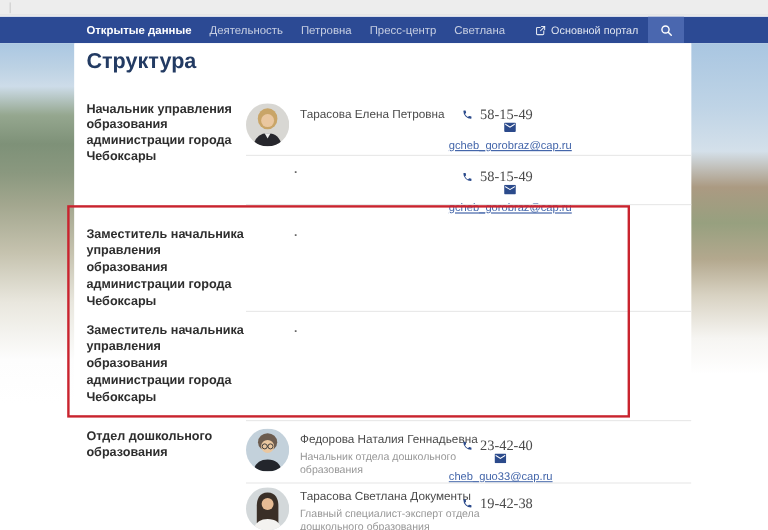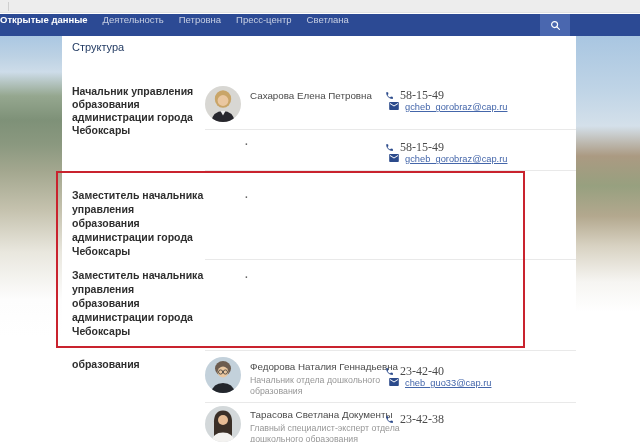--- a/index.html
+++ b/index.html
@@ -24,7 +24,7 @@
     position:absolute;left:0;top:14px;width:640px;height:22px;
     background:var(--nav);display:flex;align-items:stretch;
   }
-  .nav-items{display:flex;align-items:flex-start;gap:15px;}
+  .nav-items{display:flex;align-items:center;padding-left:72px;gap:15px;}
   .nav-item{font-size:9.5px;color:rgba(255,255,255,.72);cursor:pointer;white-space:nowrap;}
   .nav-item.active{color:#fff;font-weight:700;}
   .nav-spacer{flex:1;}

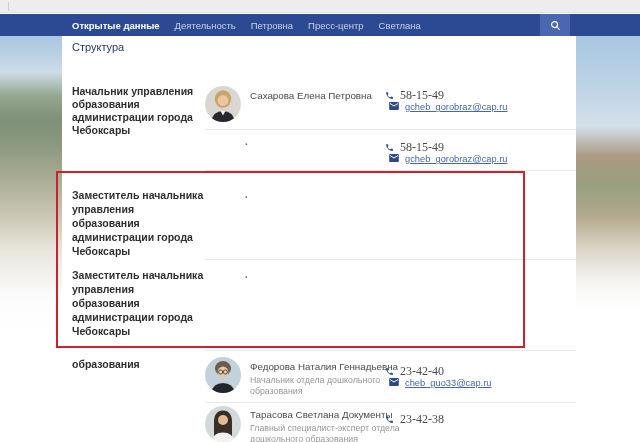--- a/index.html
+++ b/index.html
@@ -79,6 +79,16 @@
     <span class="nav-item">Светлана</span>
   </div>
   <div class="nav-spacer"></div>
+  <div class="portal-link">
+    <span class="ci">
+      <svg width="9" height="9" viewBox="0 0 24 24" fill="none" stroke="rgba(255,255,255,.85)" stroke-width="2.4" stroke-linecap="round" stroke-linejoin="round">
+        <path d="M14 3h7v7"></path>
+          <path d="M21 3l-9 9"></path>
+          <path d="M19 13v6a2 2 0 0 1-2 2H5a2 2 0 0 1-2-2V7a2 2 0 0 1 2-2h6"></path>
+      </svg>
+    </span>
+    <span>Основной портал</span>
+  </div>
   <div class="search-btn">
     <span class="ci">
       <svg width="11" height="11" viewBox="0 0 24 24" fill="none" stroke="#fff" stroke-width="2.6" stroke-linecap="round">

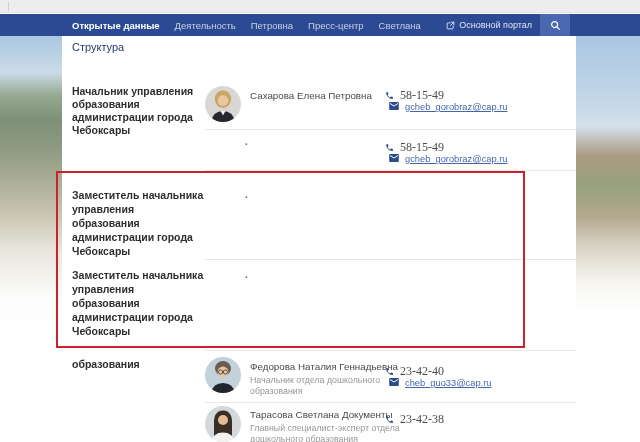--- a/index.html
+++ b/index.html
@@ -45,7 +45,7 @@
   .content{
     position:absolute;left:62px;top:36px;width:514px;height:406px;background:#fff;
   }
-  .page-title{position:absolute;left:10px;top:5px;font-size:11px;font-weight:400;color:var(--title);}
+  .page-title{position:absolute;left:10px;top:5px;font-size:18px;font-weight:700;color:var(--title);}
   .job-title{position:absolute;left:10px;width:140px;font-size:10.5px;font-weight:700;color:#2e2e2e;line-height:13px;}
   .dept-title{position:absolute;left:10px;width:150px;font-size:10.5px;font-weight:700;color:#2e2e2e;line-height:13px;}
   .avatar{position:absolute;width:36px;height:36px;border-radius:50%;overflow:hidden;}

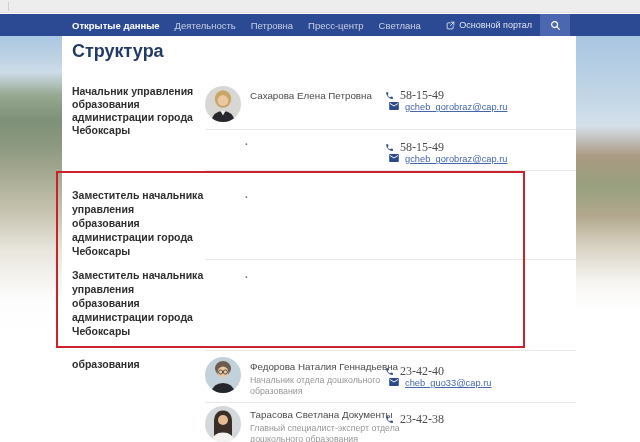--- a/index.html
+++ b/index.html
@@ -121,7 +121,7 @@
       <path d="M15.5 25 L18 29.5 L20.5 25 Z" fill="#efefef"></path>
     </svg>
   </div>
-  <div class="person-name" style="top:54px;">Сахарова Елена Петровна</div>
+  <div class="person-name" style="top:54px;">Тарасова Елена Петровна</div>
   <div class="contact-phone" style="top:52px;">
     <span class="ci">
       <svg width="9" height="9" viewBox="0 0 24 24" fill="#2b4a8b">

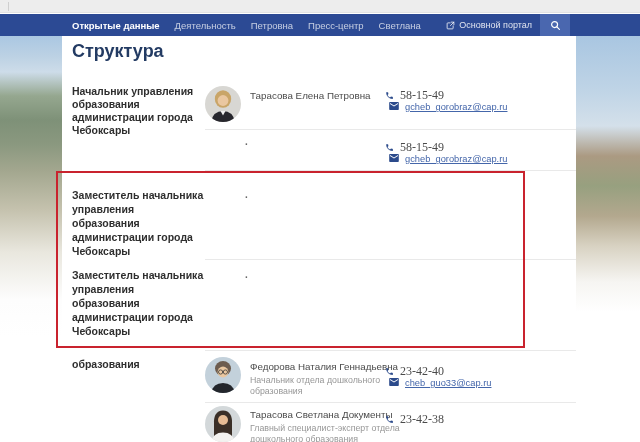--- a/index.html
+++ b/index.html
@@ -54,7 +54,7 @@
   .person-pos{position:absolute;left:188px;font-size:8.8px;color:#979797;line-height:11px;}
   .dot{position:absolute;left:183px;font-size:10px;font-weight:700;color:#666;}
   .contact-phone{position:absolute;left:323px;display:flex;align-items:center;gap:6px;font-size:12px;color:#4a4a4a;font-family:Liberation Serif, serif;}
-  .contact-mail{position:absolute;left:327px;display:flex;align-items:flex-start;gap:6px;font-size:9.3px;}
+  .contact-mail{position:absolute;left:312px;display:flex;align-items:center;gap:6px;font-size:9.3px;flex-direction:column;}
   .contact-mail a{color:var(--link);text-decoration:underline;cursor:pointer;}
   .divider{position:absolute;left:143px;width:371px;height:1px;background:#e9e9e9;}
   .red-box{

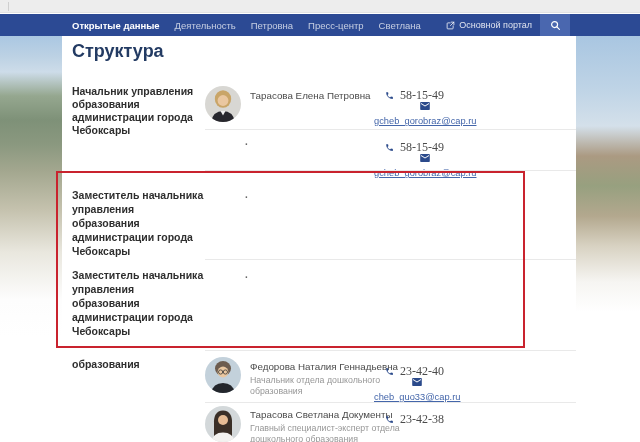--- a/index.html
+++ b/index.html
@@ -180,6 +180,7 @@
   <div class="divider" style="top:314px;"></div>
 
   <div class="dept-title" style="top:322px;">
+    <div>Отдел дошкольного</div>
     <div>образования</div>
   </div>
   <div class="avatar" style="left:143px;top:321px;">

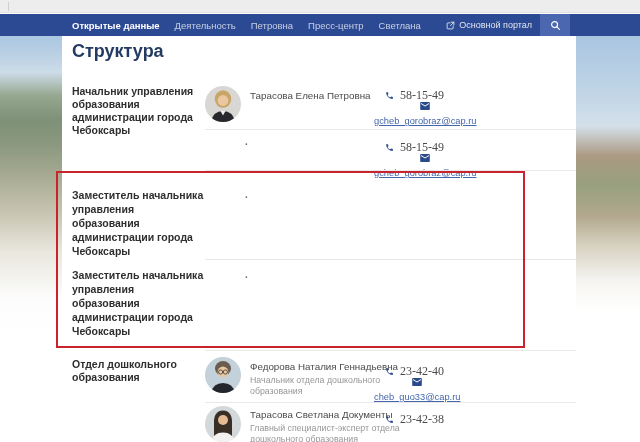--- a/index.html
+++ b/index.html
@@ -236,7 +236,7 @@
           <path d="M6.62 10.79a15.05 15.05 0 0 0 6.59 6.59l2.2-2.2a1 1 0 0 1 1.02-.24 11.4 11.4 0 0 0 3.57.57 1 1 0 0 1 1 1V20a1 1 0 0 1-1 1A17 17 0 0 1 3 4a1 1 0 0 1 1-1h3.5a1 1 0 0 1 1 1 11.4 11.4 0 0 0 .57 3.57 1 1 0 0 1-.25 1.02z"></path>
         </svg>
     </span>
-    <span>23-42-38</span>
+    <span>19-42-38</span>
   </div>
   <div class="contact-mail" style="top:390px;margin-top:25px;">
     <span class="ci">

